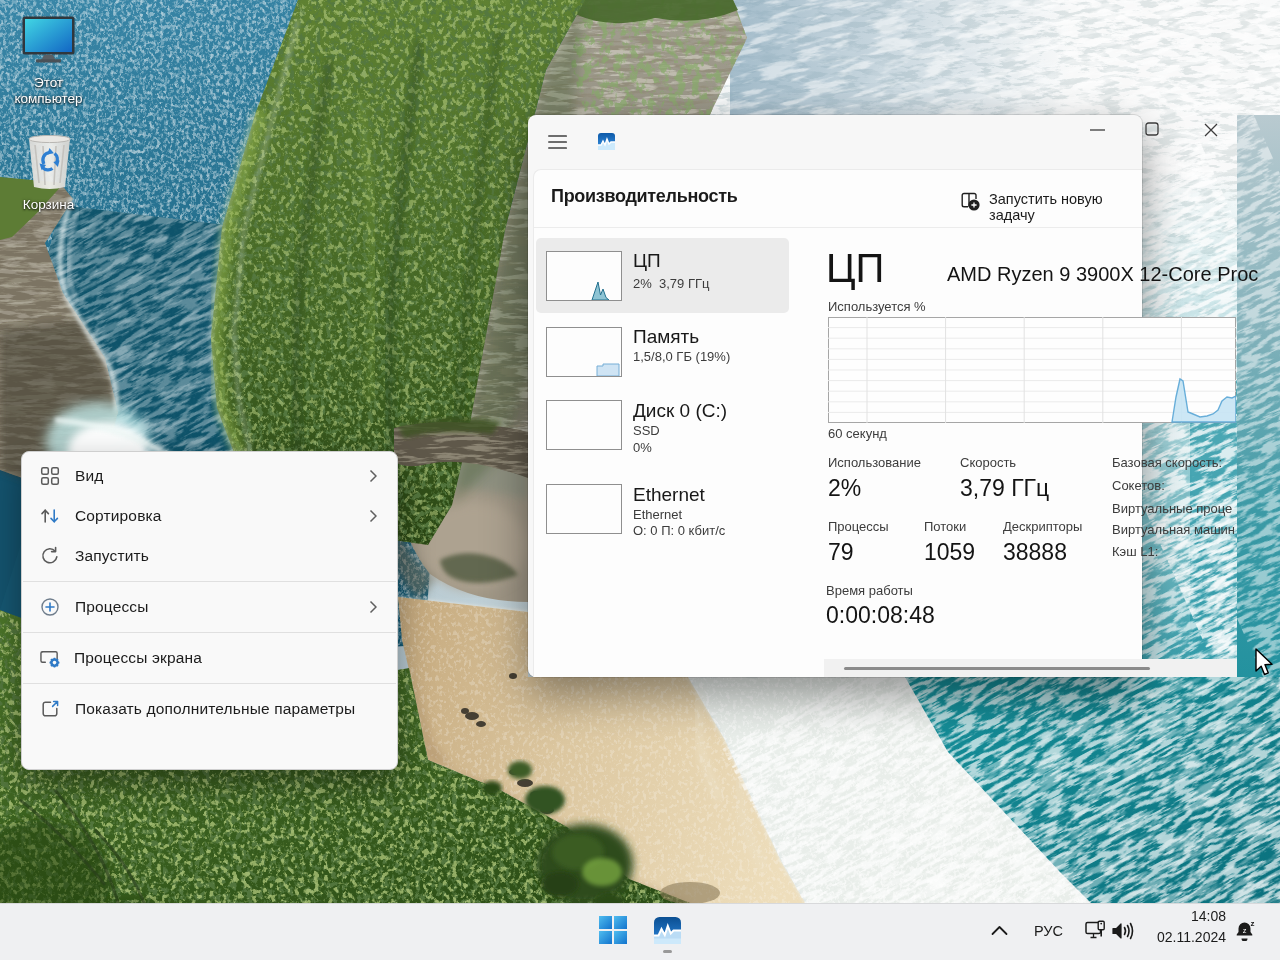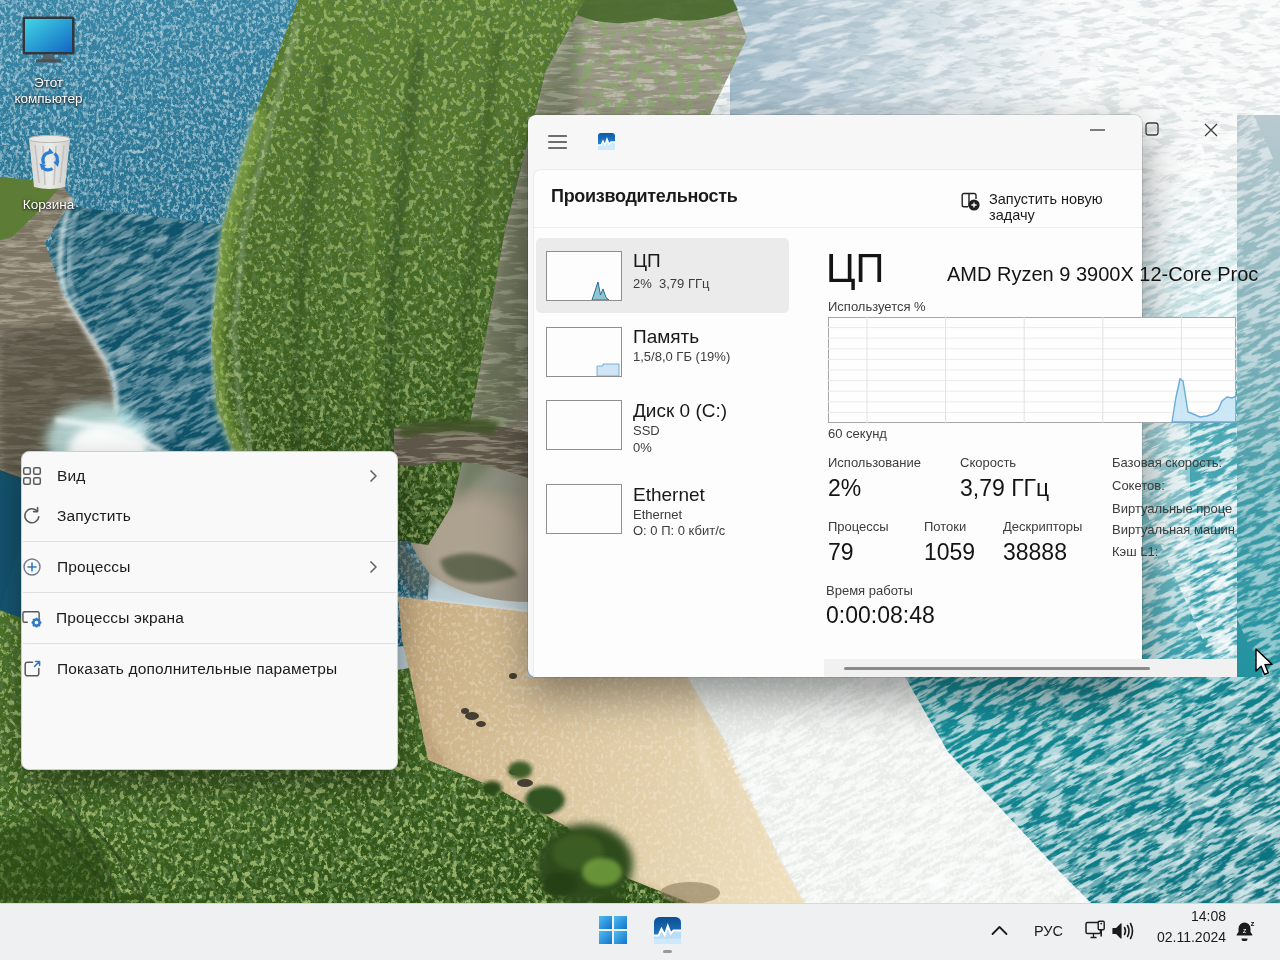--- a/index.html
+++ b/index.html
@@ -6,7 +6,7 @@
 .abs{position:absolute;}
 .lbl{position:absolute;color:#fff;font-size:13.5px;line-height:15.5px;text-align:center;text-shadow:0 1px 2px rgba(0,0,0,.85),0 0 3px rgba(0,0,0,.5);}
 .menu{position:absolute;left:21px;top:451px;width:377px;height:319px;background:#f9f9f9;border:1px solid #cfcfcf;border-radius:8px;box-shadow:0 14px 34px rgba(0,0,0,.38);box-sizing:border-box;padding-top:4px;}
-.mi{position:relative;height:40px;display:flex;align-items:center;font-size:15.5px;letter-spacing:0.15px;color:#1b1b1b;}
+.mi{position:relative;height:40px;display:flex;align-items:center;padding-left:18px;font-size:15.5px;letter-spacing:0.15px;color:#1b1b1b;}
 .mi .txt{margin-left:15px;}
 .mi svg.ic{flex:0 0 20px;}
 .msep{height:11px;position:relative;}

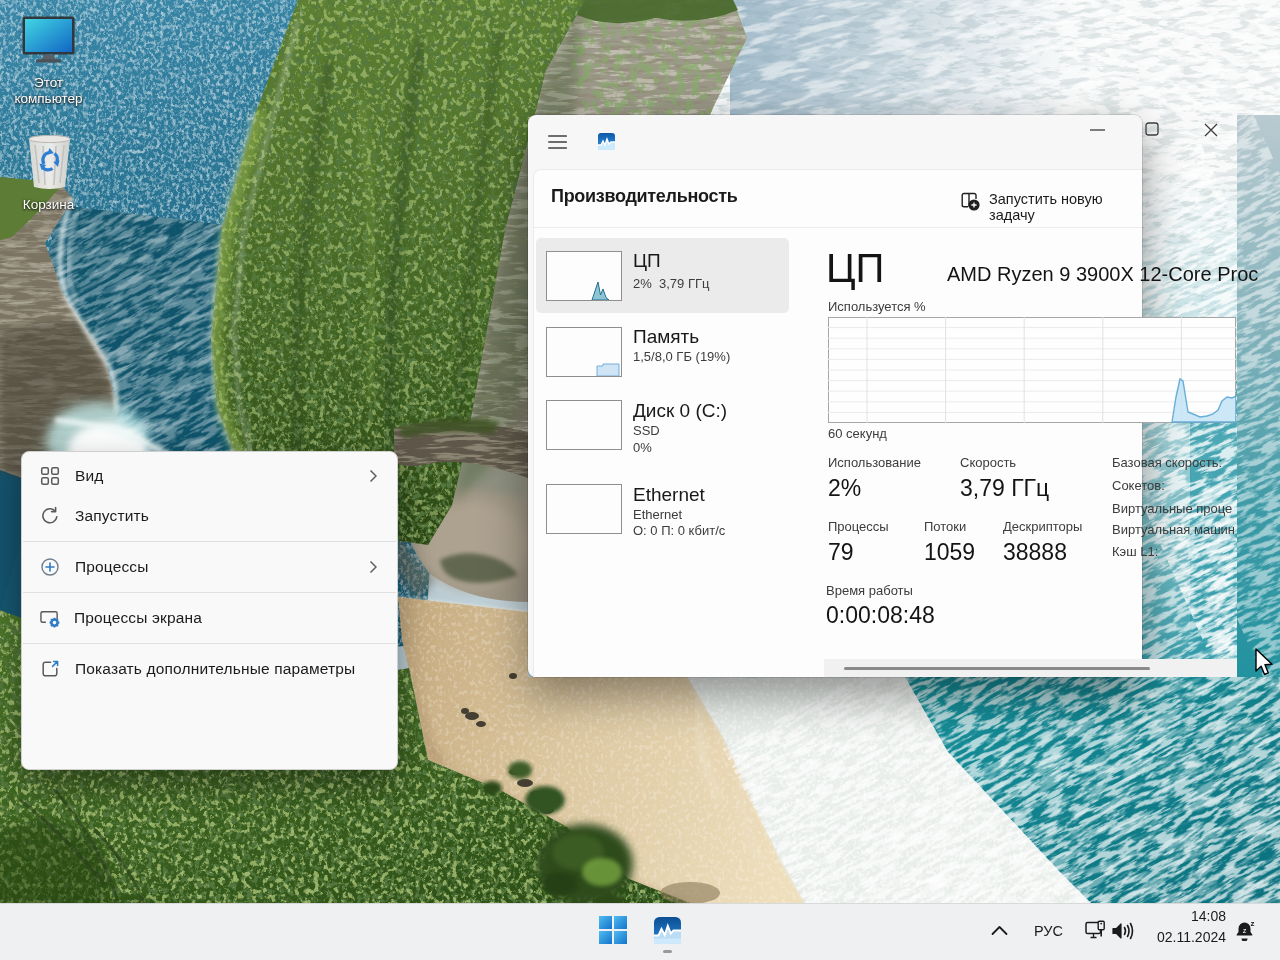--- a/index.html
+++ b/index.html
@@ -298,6 +298,22 @@
           <rect x="11.7" y="11.7" width="6.6" height="6.6" rx="1.5"></rect>
         </svg>
         <span class="txt">Вид</span>
+        <svg class="chev" width="8" height="14" viewBox="0 0 8 14" fill="none" stroke="#5f5f5f" stroke-width="1.5">
+          <path d="M1.5,1.5 L7,7 L1.5,12.5"></path>
+        </svg>
+      </div>
+<div class="mi">
+        <svg class="ic" width="20" height="20" viewBox="0 0 20 20" fill="none">
+          <g stroke="#5a5a5a" stroke-width="1.6" stroke-linecap="round" stroke-linejoin="round">
+            <path d="M5.2,16 V4.4"></path>
+            <path d="M2,7.6 L5.2,4.2 L8.4,7.6"></path>
+          </g>
+          <g stroke="#2f7ac6" stroke-width="1.6" stroke-linecap="round" stroke-linejoin="round">
+            <path d="M14.2,4 V15.6"></path>
+            <path d="M11,12.4 L14.2,15.8 L17.4,12.4"></path>
+          </g>
+        </svg>
+        <span class="txt">Сортировка</span>
         <svg class="chev" width="8" height="14" viewBox="0 0 8 14" fill="none" stroke="#5f5f5f" stroke-width="1.5">
           <path d="M1.5,1.5 L7,7 L1.5,12.5"></path>
         </svg>

